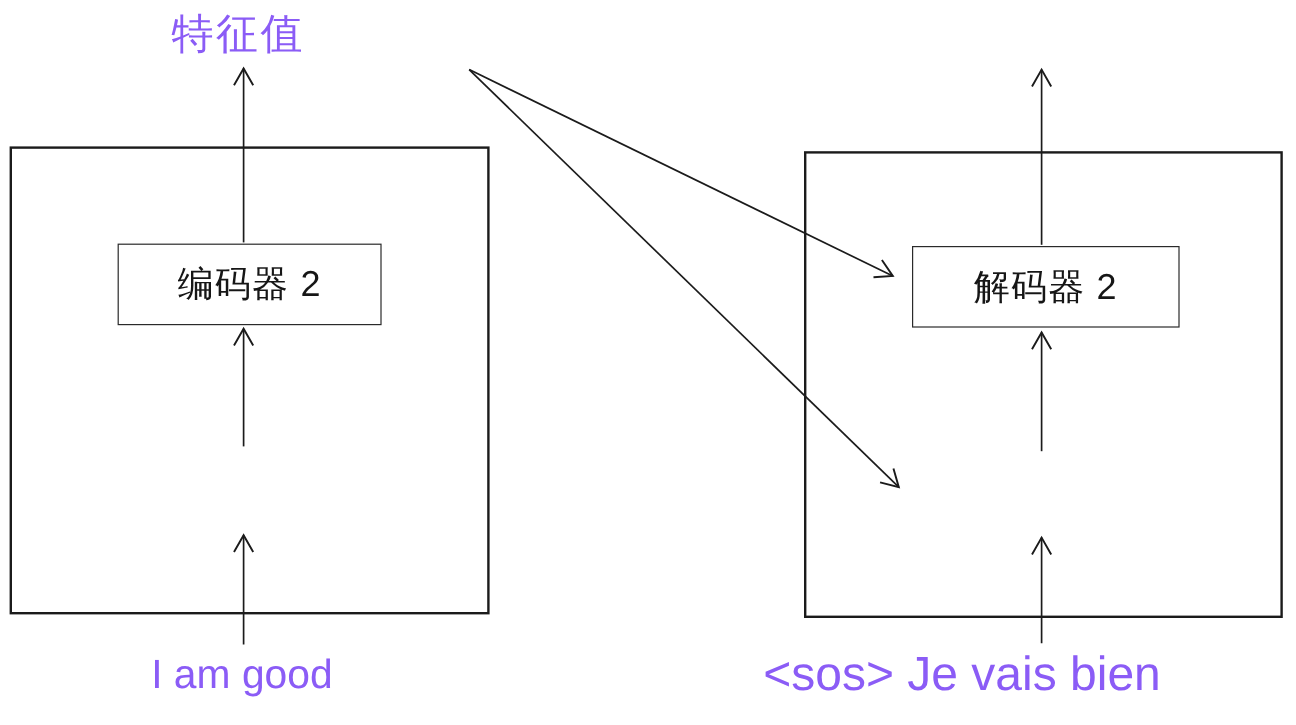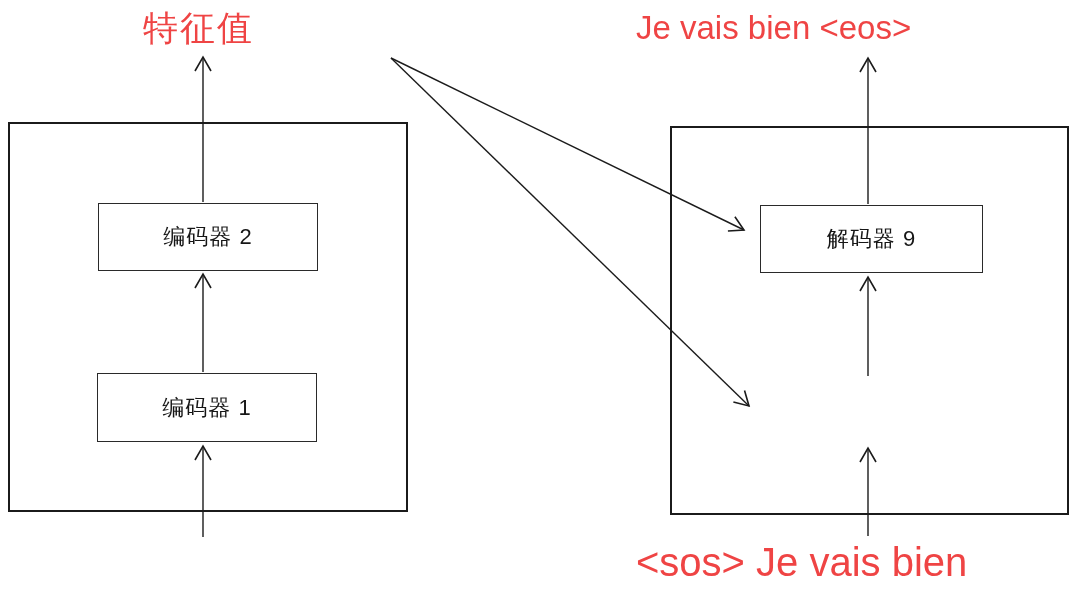--- a/index.html
+++ b/index.html
@@ -43,7 +43,7 @@
   .flow-label {
     position: absolute;
     white-space: nowrap;
-    color: #ef4444;
+    color: #8b5cf6;
   }
   .flow-label.cn-top   { left: 143px; top: 5px;   font-size: 35px; letter-spacing: 2px; }
   .flow-label.fr-top   { left: 636px; top: 9px;   font-size: 33px; }

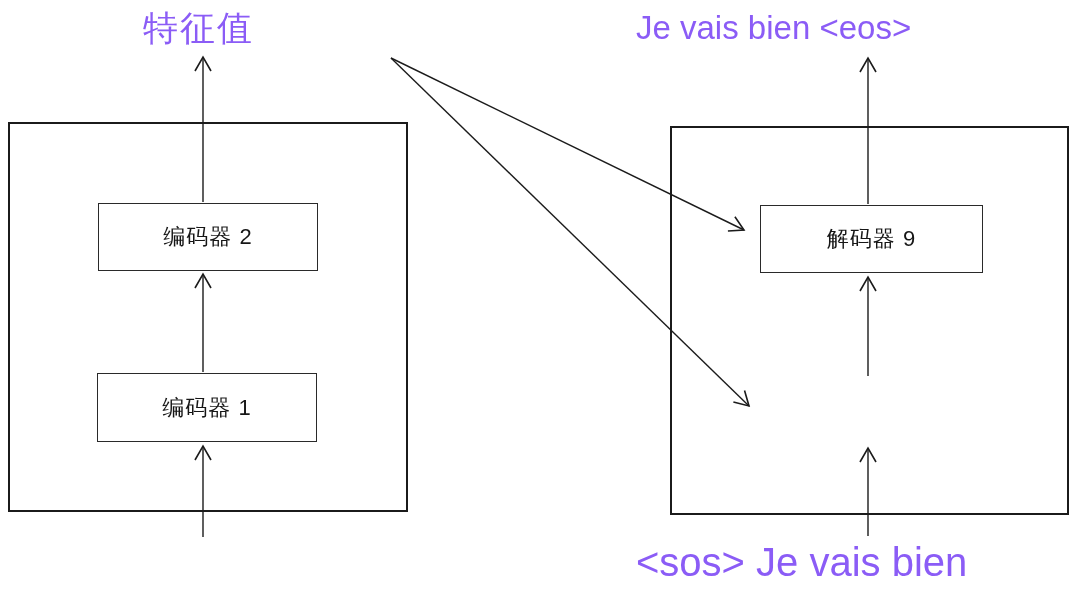--- a/index.html
+++ b/index.html
@@ -62,7 +62,6 @@
 <div class="stage">
 
   <div class="flow-label cn-top">特征值</div>
-  <div class="flow-label fr-top">Je vais bien &lt;eos&gt;</div>
   <div class="flow-label fr-bottom">&lt;sos&gt; Je vais bien</div>
 
   <div class="outer-box encoder"></div>

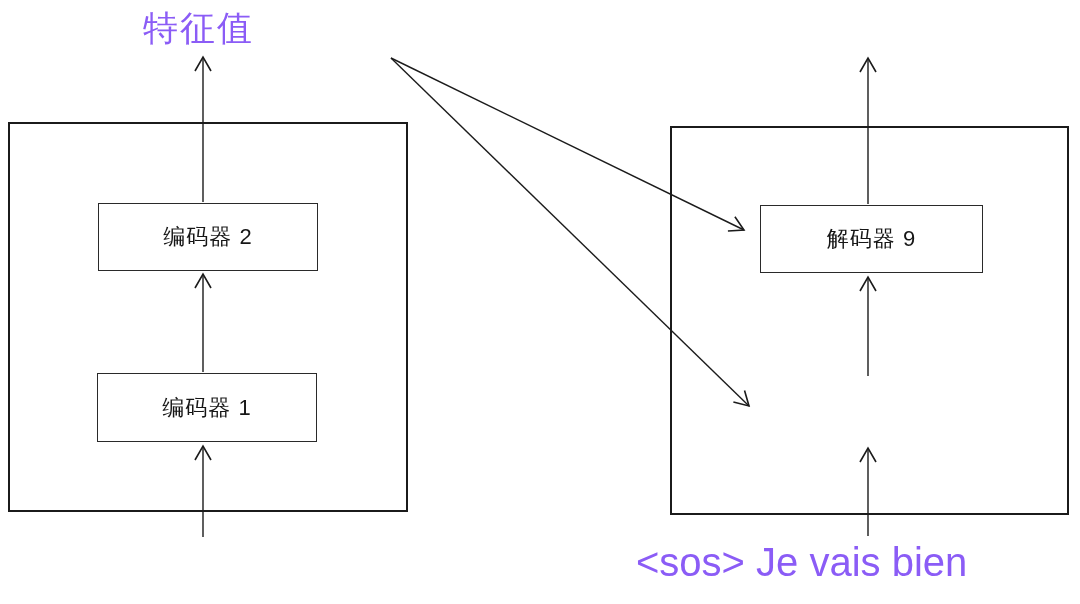--- a/index.html
+++ b/index.html
@@ -32,7 +32,7 @@
     display: flex;
     align-items: center;
     justify-content: center;
-    font-size: 22px;
+    font-size: 30px;
     letter-spacing: 1px;
     white-space: nowrap;
   }

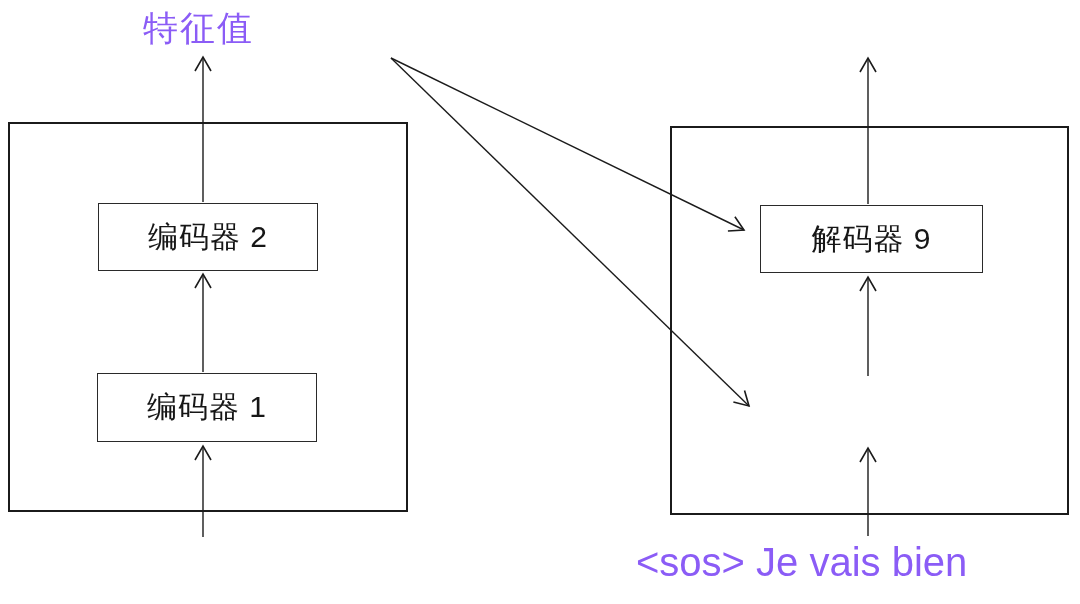--- a/index.html
+++ b/index.html
@@ -75,7 +75,7 @@
   </div>
 
   <div class="inner-box dec2">
-    <span>解码器 9</span>
+    <span>解码器 2</span>
   </div>
 
   <svg class="arrow-layer" width="1080" height="604" viewBox="0 0 1080 604">

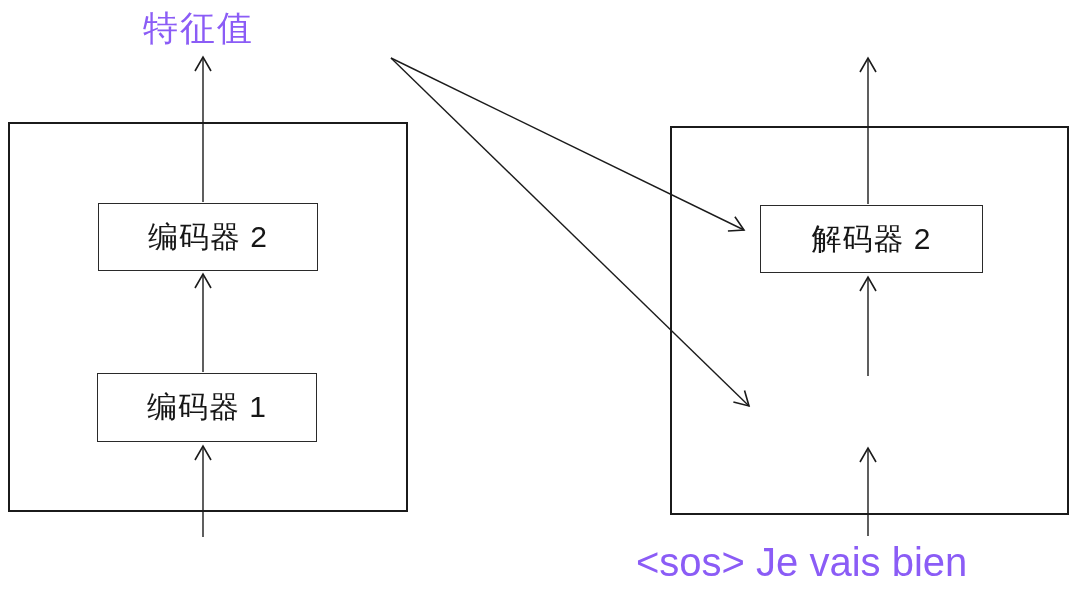--- a/index.html
+++ b/index.html
@@ -70,9 +70,6 @@
   <div class="inner-box enc2">
     <span>编码器 2</span>
   </div>
-  <div class="inner-box enc1">
-    <span>编码器 1</span>
-  </div>
 
   <div class="inner-box dec2">
     <span>解码器 2</span>

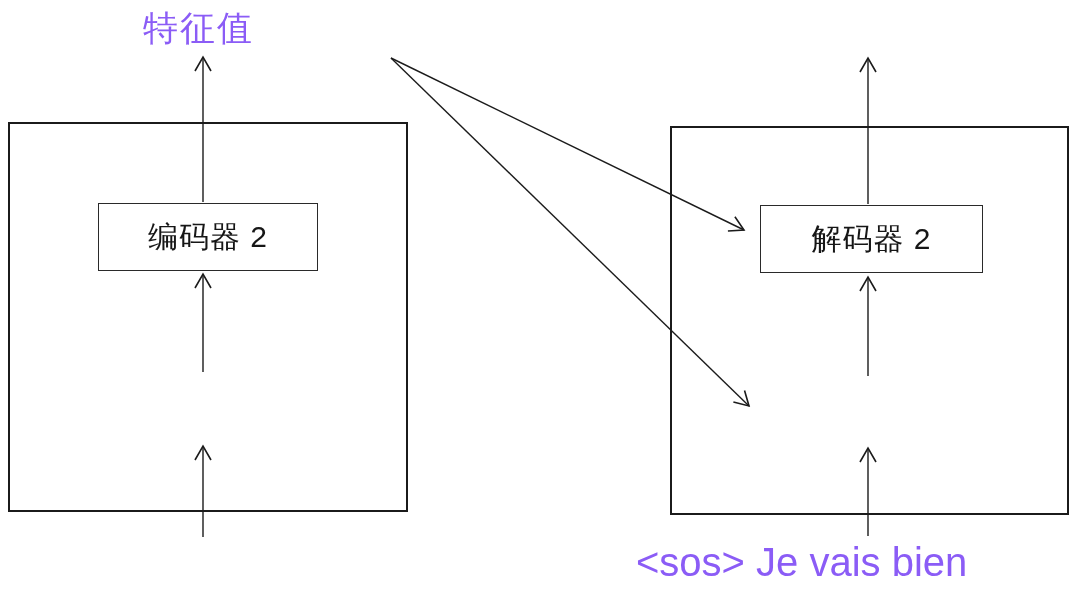--- a/index.html
+++ b/index.html
@@ -62,6 +62,7 @@
 <div class="stage">
 
   <div class="flow-label cn-top">特征值</div>
+  <div class="flow-label en-bottom">I am good</div>
   <div class="flow-label fr-bottom">&lt;sos&gt; Je vais bien</div>
 
   <div class="outer-box encoder"></div>

